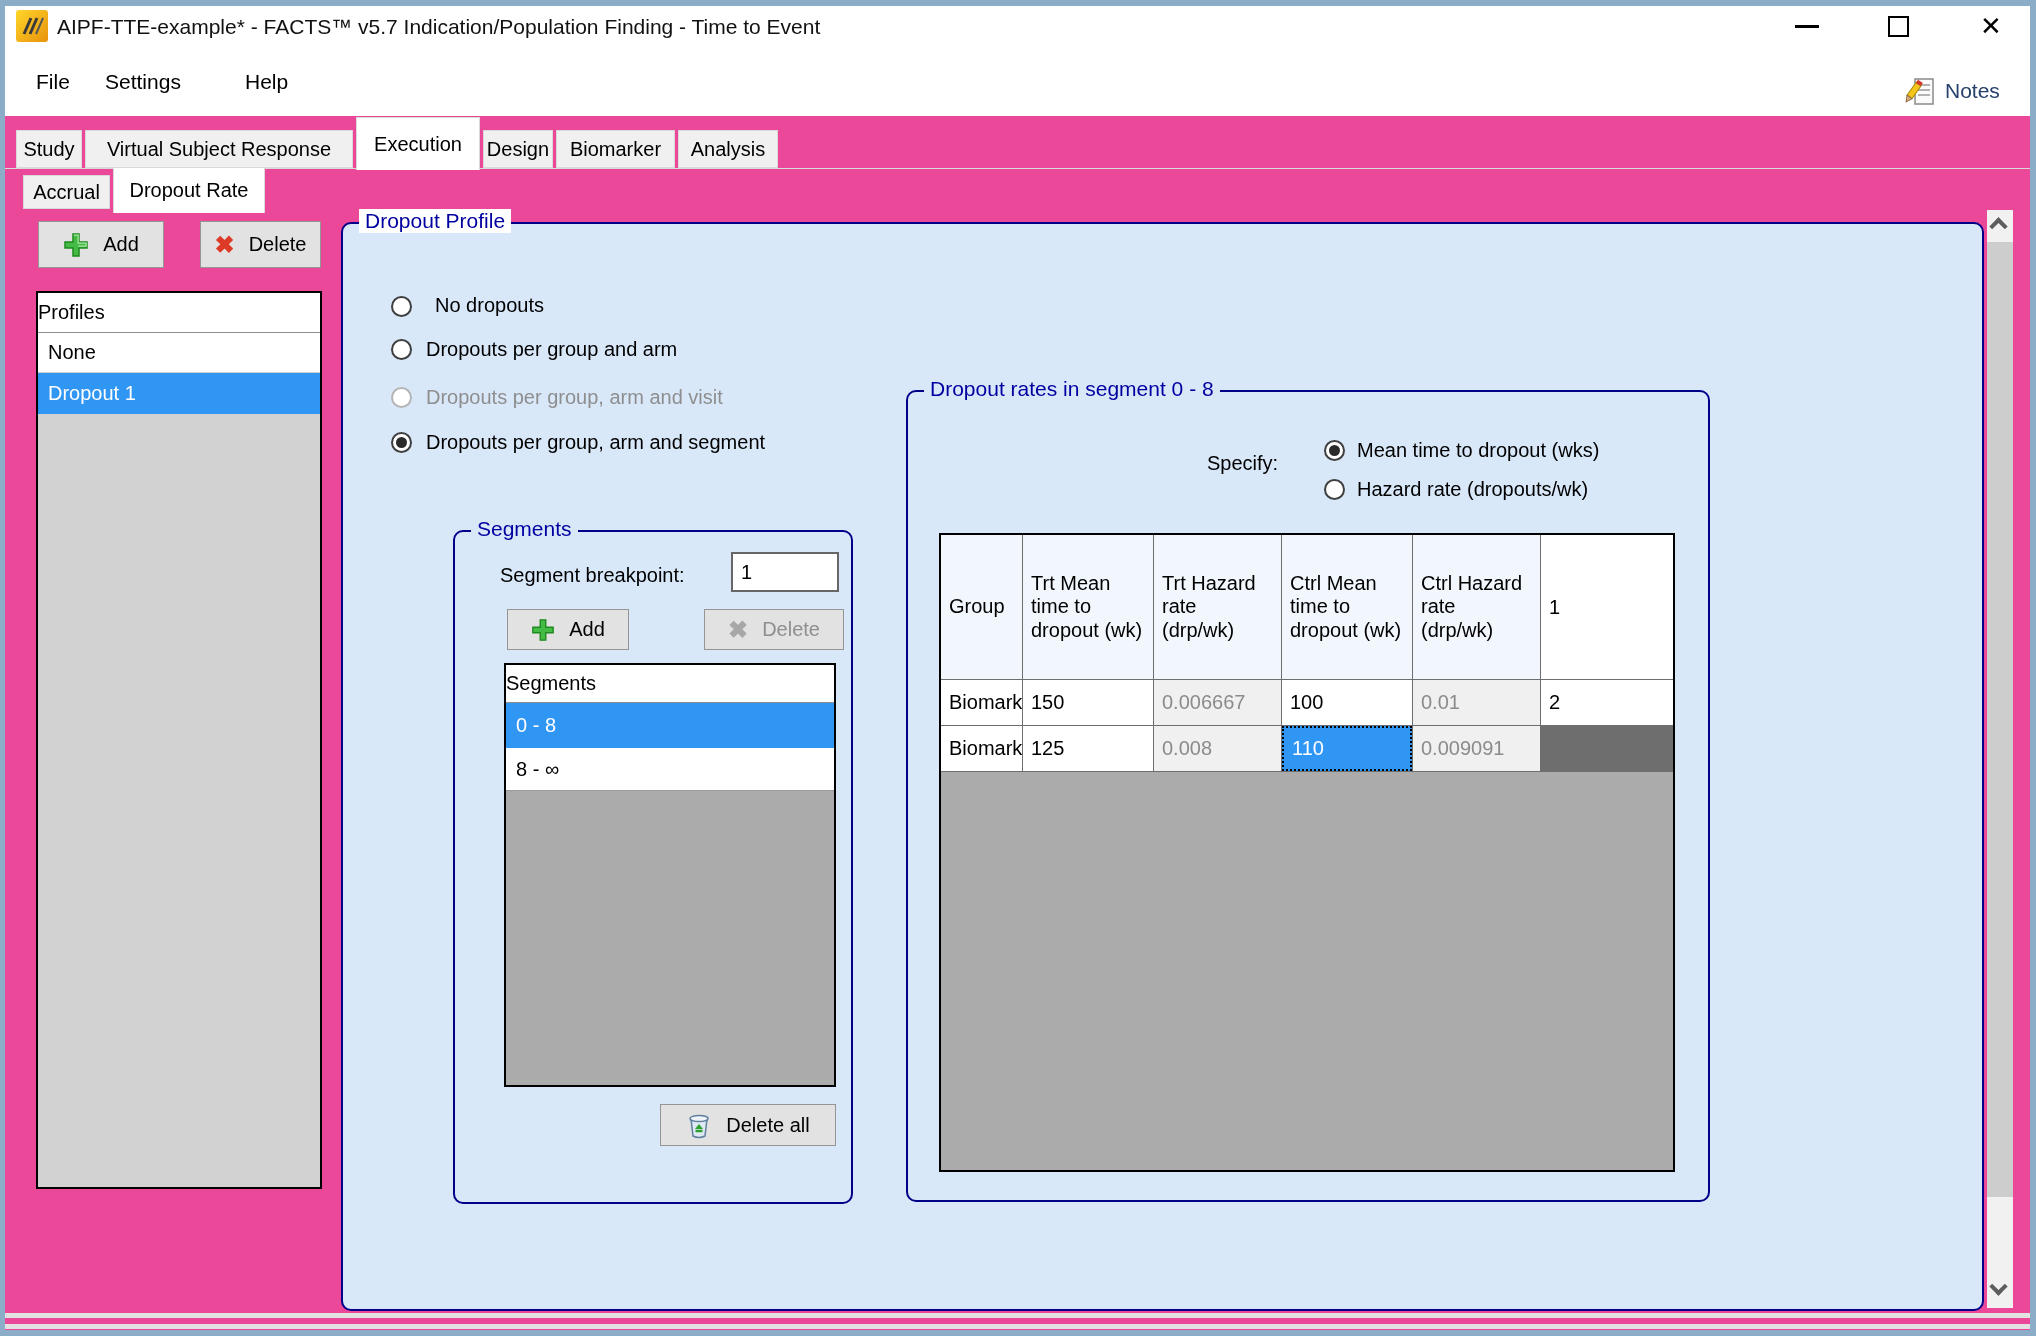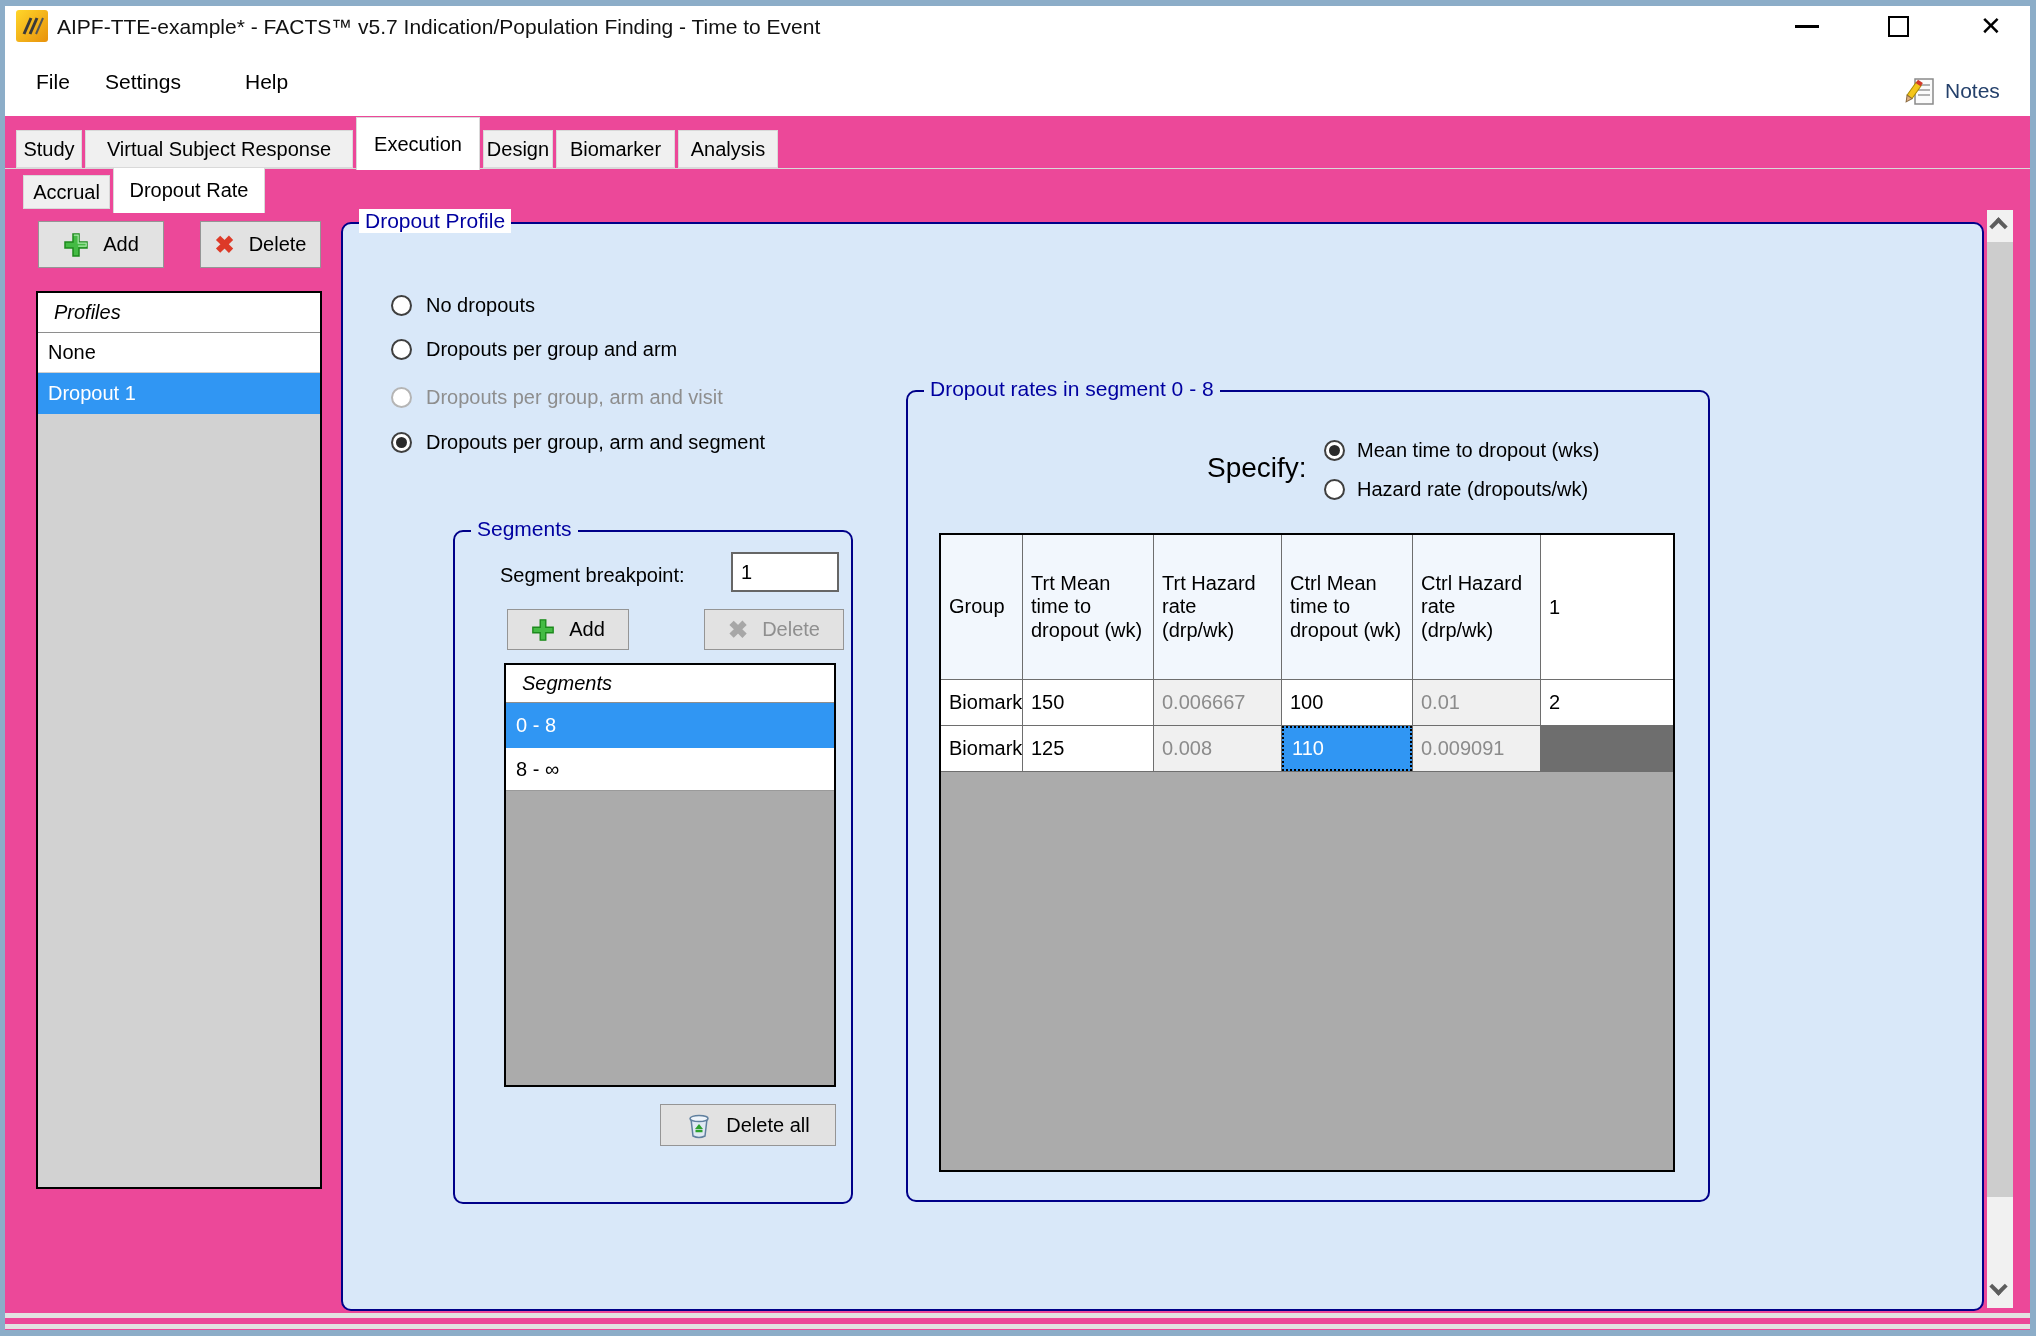--- a/index.html
+++ b/index.html
@@ -54,7 +54,7 @@
   
   .listbox { border:2px solid #000; background:#d2d2d2; overflow:hidden; }
   .list-header { background:#fff; border-bottom:1px solid #8e8e8e; display:flex; align-items:center;
-                 padding-left:16px; font-size:20px;font-style:italic; }
+                 padding-left:0; font-size:20px; }
   .list-row { background:#fff; display:flex; align-items:center; padding-left:10px;
               font-size:20px; border-bottom:1px solid #cfcfcf; }
   .list-row.selected { background:#3096f3; color:#fff; border-bottom:none; }

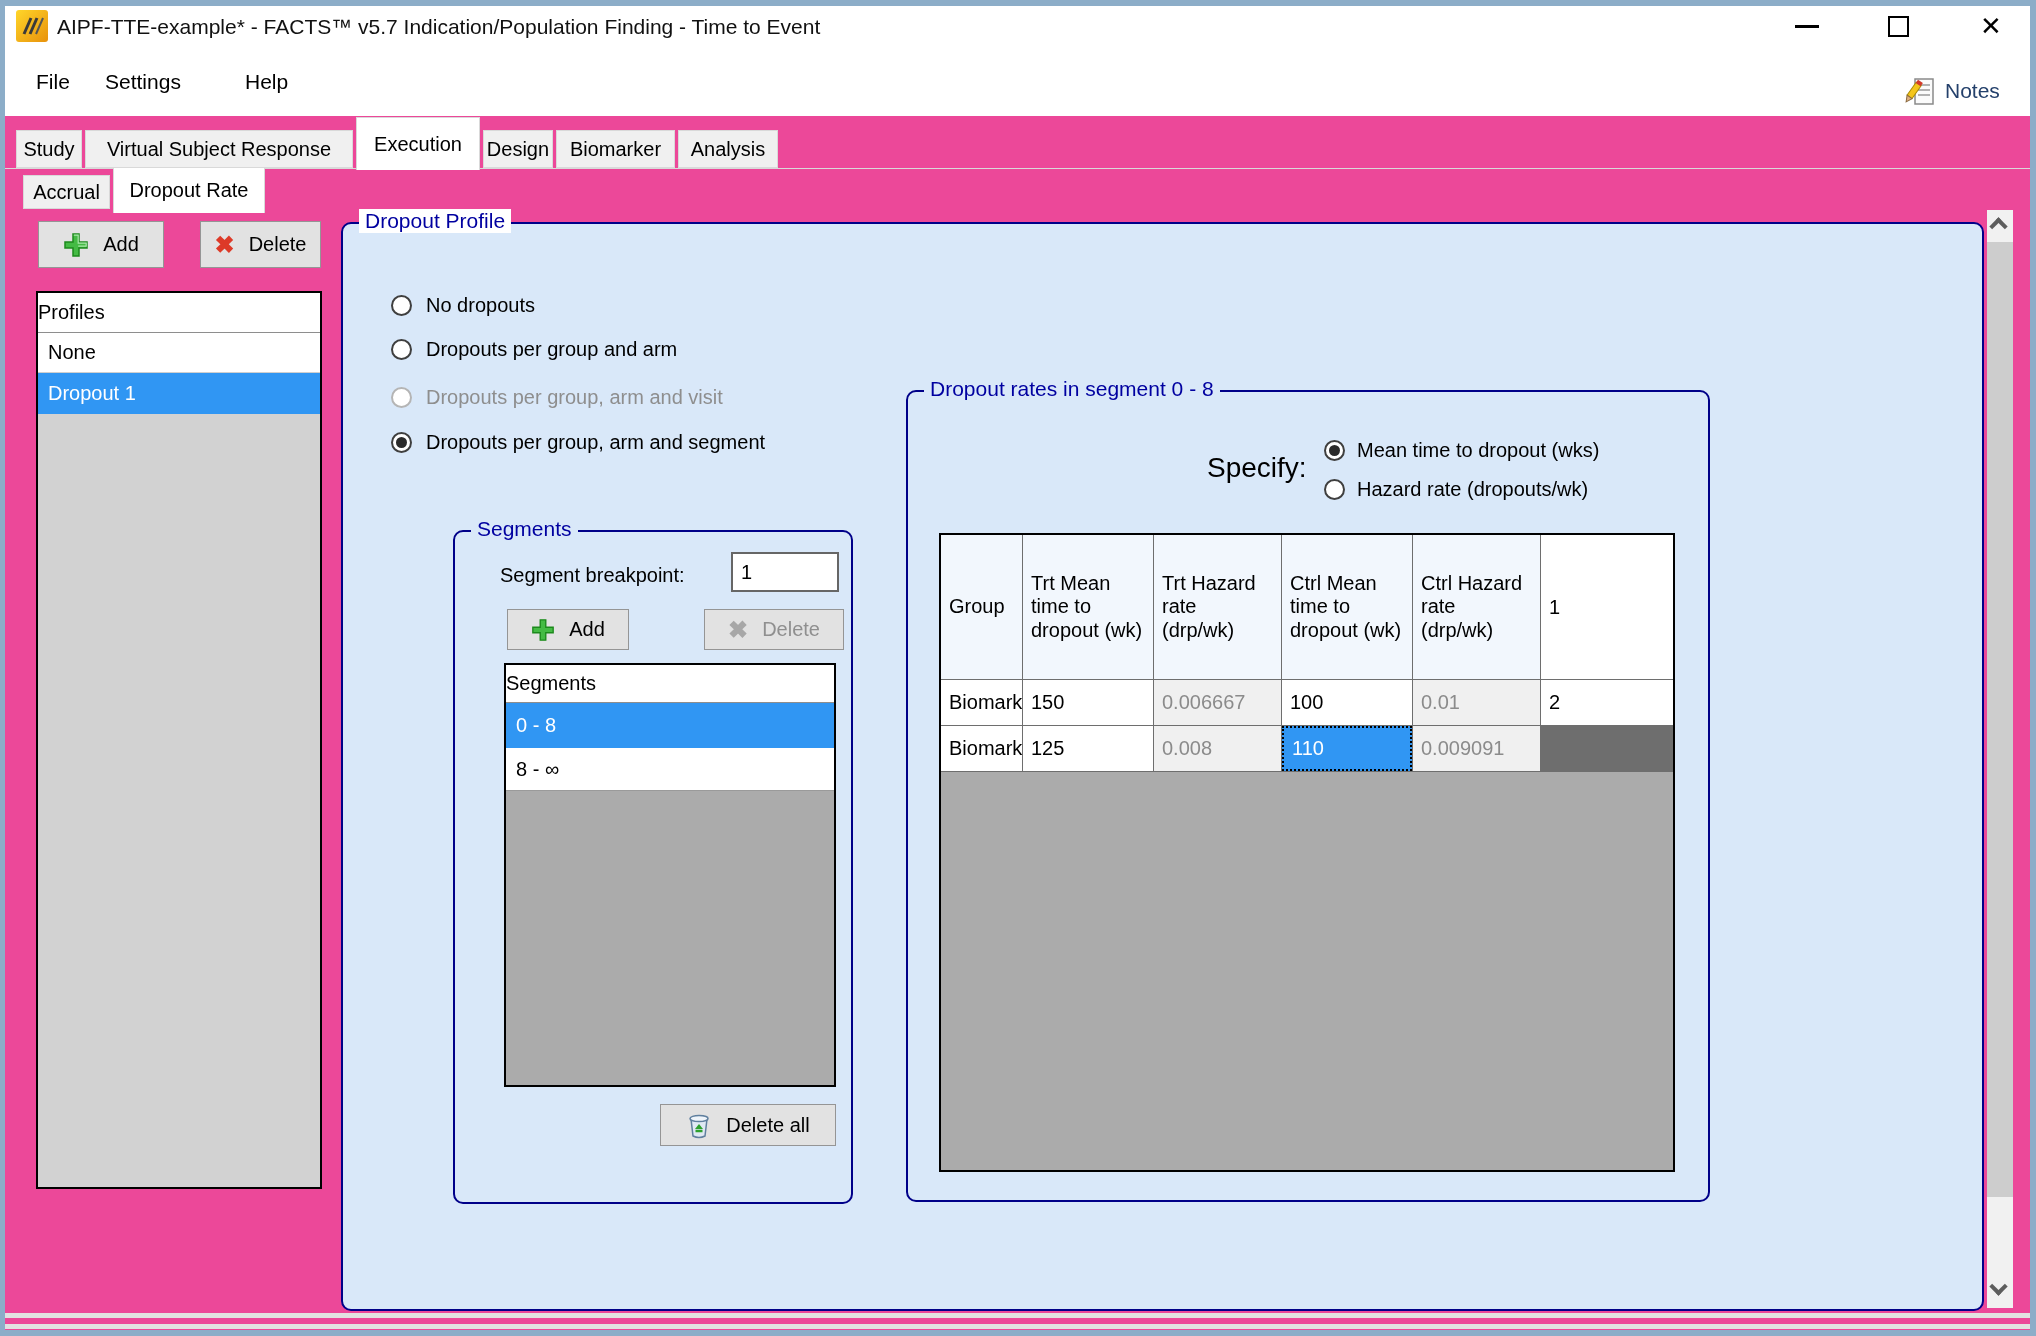--- a/index.html
+++ b/index.html
@@ -187,7 +187,7 @@
   <div class="abs groupbox" style="left:341px;top:222px;width:1643px;height:1089px;">
     <div class="legend on-white">Dropout Profile</div>
 
-    <div class="abs" style="left:48px;top:70px;display:flex;align-items:center;gap:14px;">
+    <div class="abs" style="left:48px;top:70px;display:flex;align-items:flex-end;gap:23px;">
       <span class="radio"></span>
       <span class="radio-label">No dropouts</span>
     </div>

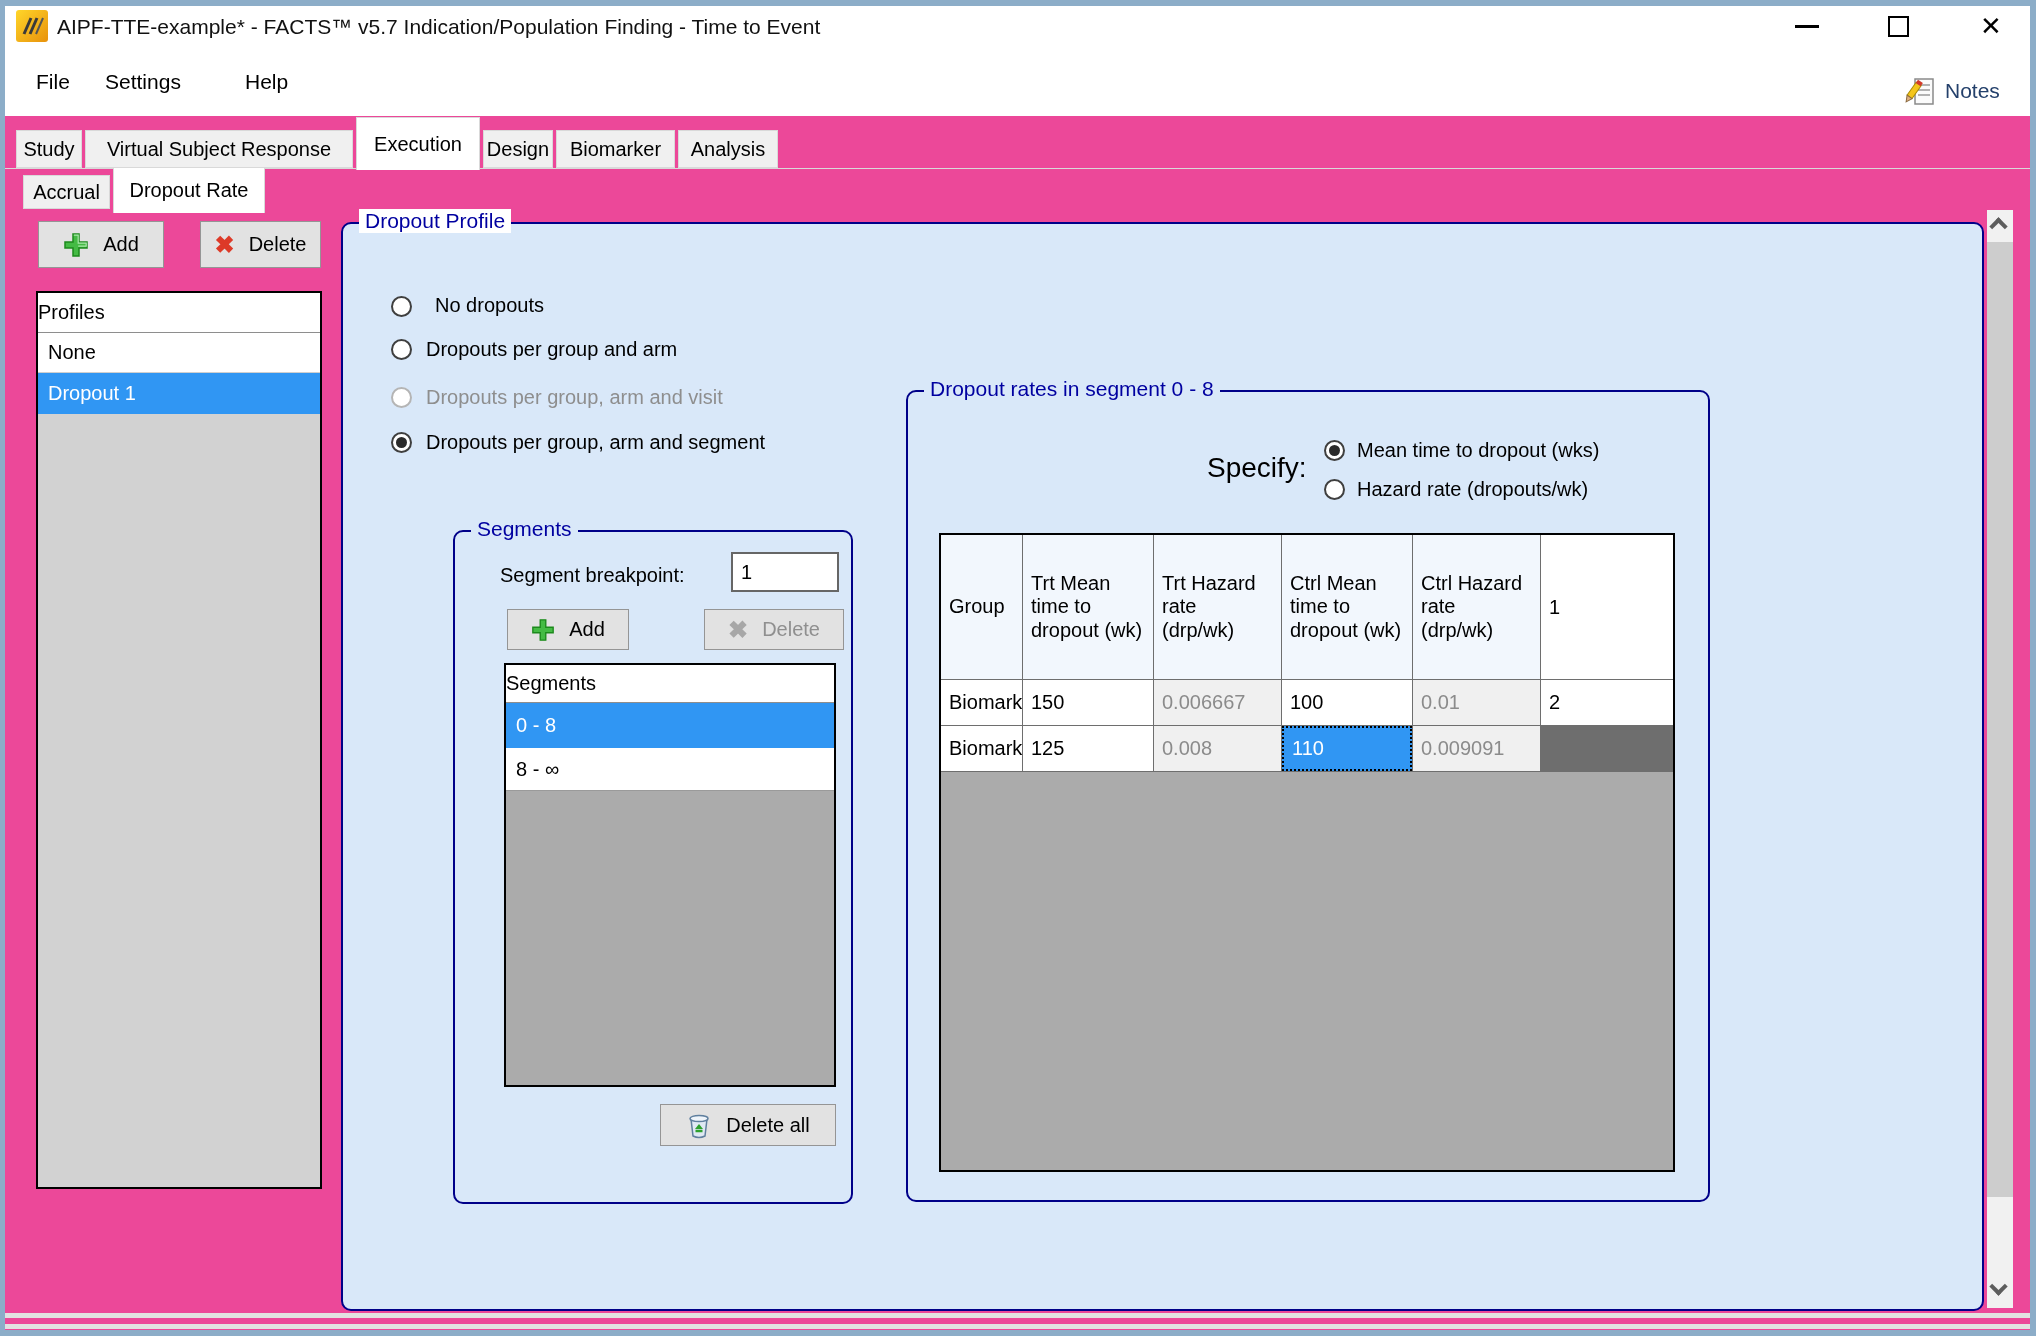--- a/index.html
+++ b/index.html
@@ -244,7 +244,7 @@
     <div class="abs groupbox" style="left:563px;top:166px;width:804px;height:812px;">
       <div class="legend on-blue">Dropout rates in segment 0 - 8</div>
 
-      <div class="abs" style="left:299px;top:60px;font-size:28px;">Specify:</div>
+      <div class="abs" style="left:299px;top:60px;font-size:20px;">Specify:</div>
       <div class="abs" style="left:416px;top:47px;display:flex;align-items:center;gap:12px;">
         <span class="radio checked"></span>
         <span class="radio-label">Mean time to dropout (wks)</span>

